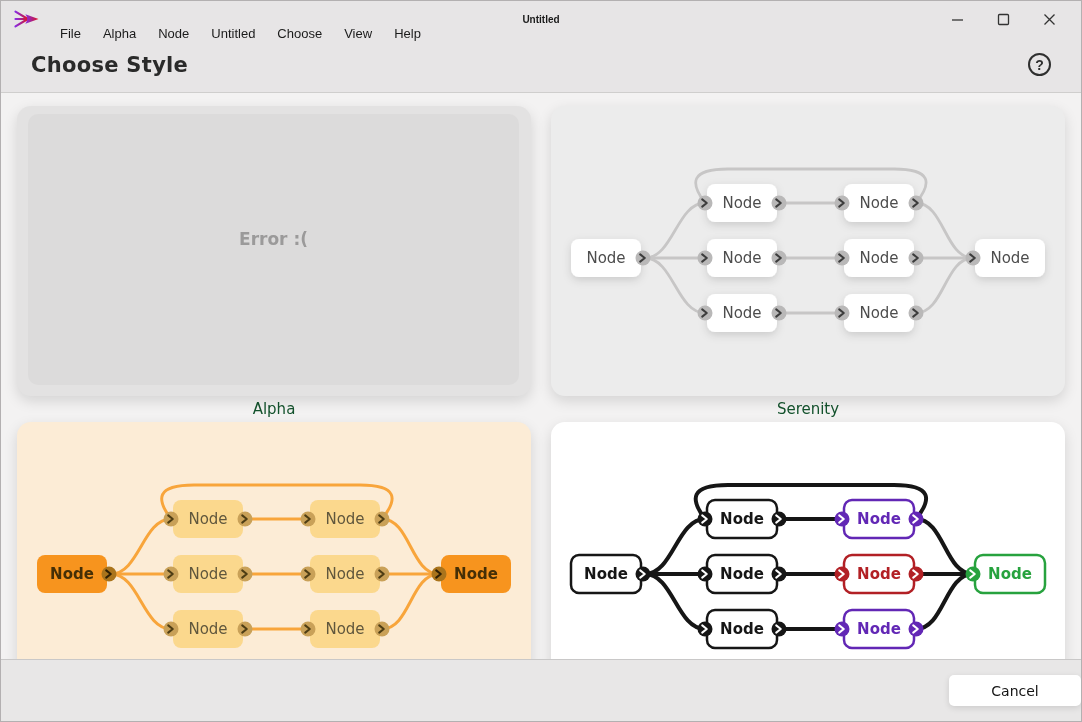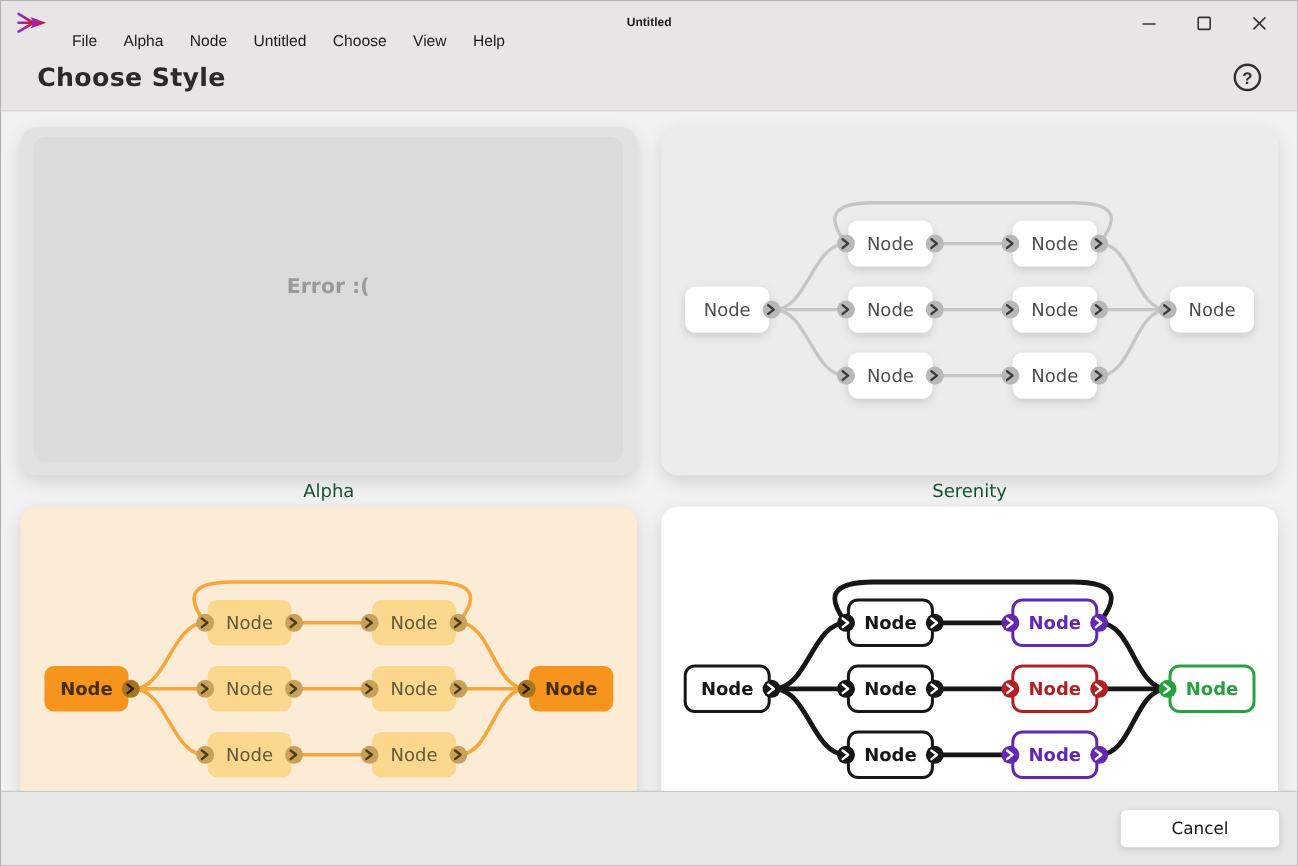--- a/index.html
+++ b/index.html
@@ -68,7 +68,7 @@
   
   .footer {
     height:62px; flex:0 0 auto; background:#e8e7e7; border-top:1px solid #c9c8c8;
-    display:flex; align-items:center; justify-content:flex-end; gap:8px; padding-right:15px;
+    display:flex; align-items:center; justify-content:flex-end; gap:8px; 
   }
   .btn {
     width:132px; height:31px; border:none; border-radius:5px; font-size:14px;

